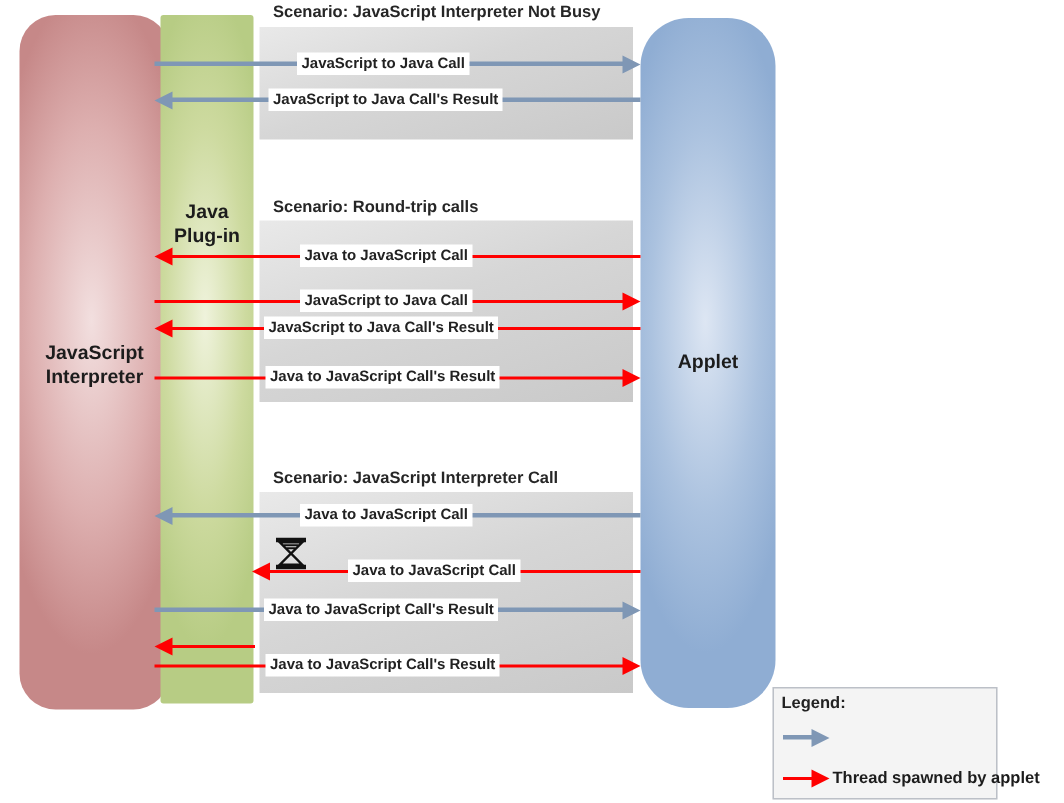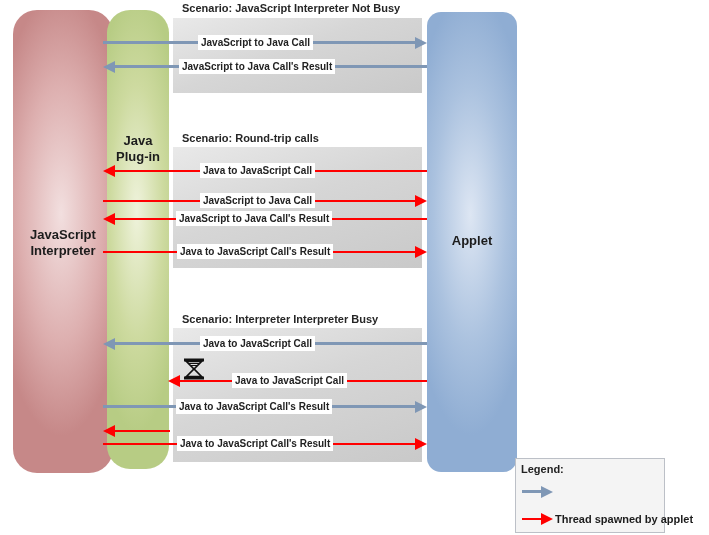--- a/index.html
+++ b/index.html
@@ -14,7 +14,7 @@
     background:radial-gradient(ellipse 70% 48% at 48% 44%, #f2dfdf 0%, #ddafaf 58%, #c68888 100%);
   }
   .col-green{
-    left:107px;top:10px;width:62px;height:459px;border-radius:23px;
+    left:107px;top:10px;width:62px;height:459px;border-radius:2px;
     background:radial-gradient(ellipse 75% 48% at 48% 44%, #eff3dc 0%, #cdda9f 58%, #b7cc84 100%);
   }
   .col-blue{

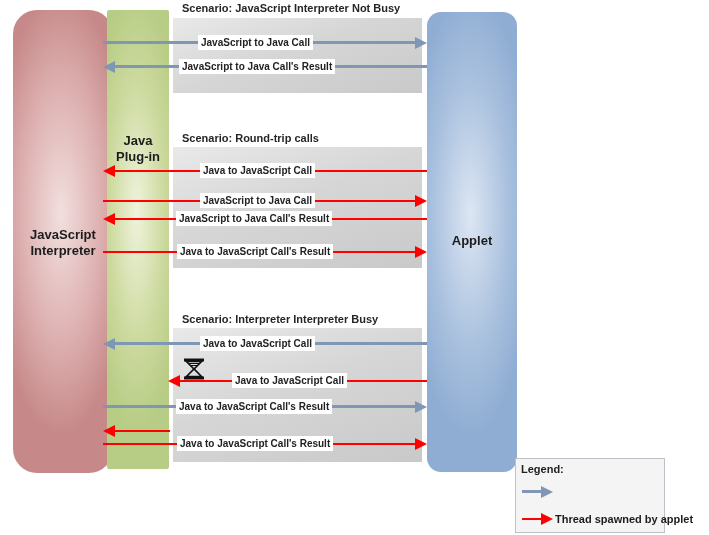--- a/index.html
+++ b/index.html
@@ -18,7 +18,7 @@
     background:radial-gradient(ellipse 75% 48% at 48% 44%, #eff3dc 0%, #cdda9f 58%, #b7cc84 100%);
   }
   .col-blue{
-    left:427px;top:12px;width:90px;height:460px;border-radius:14px;
+    left:427px;top:12px;width:90px;height:460px;border-radius:32px;
     background:radial-gradient(ellipse 70% 48% at 48% 44%, #dde6f3 0%, #abc2df 58%, #8fadd3 100%);
   }
   .col-label{

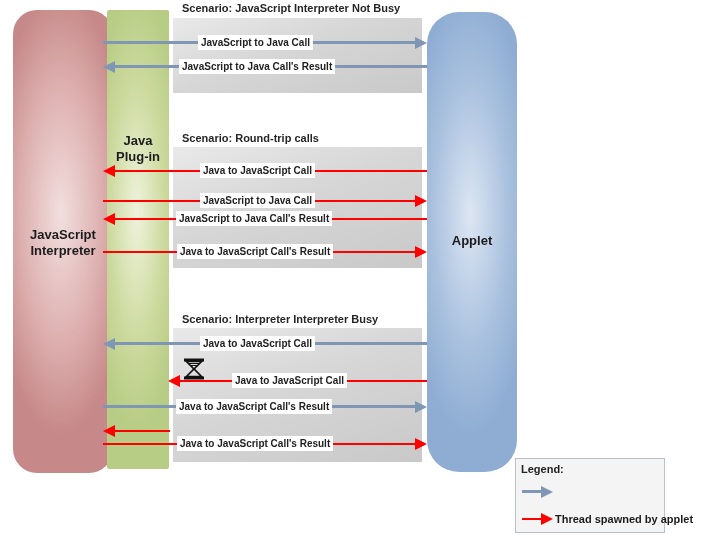--- a/index.html
+++ b/index.html
@@ -95,7 +95,7 @@
 
   <div class="scenario-title title-1">Scenario: JavaScript Interpreter Not Busy</div>
   <div class="scenario-title title-2">Scenario: Round-trip calls</div>
-  <div class="scenario-title title-3">Scenario: Interpreter Interpreter Busy</div>
+  <div class="scenario-title title-3">Scenario: JavaScript Interpreter Call</div>
 
   <div class="arrow blue dir-right" style="left:103px;top:43px;width:324px">
     <span class="shaft"></span>

